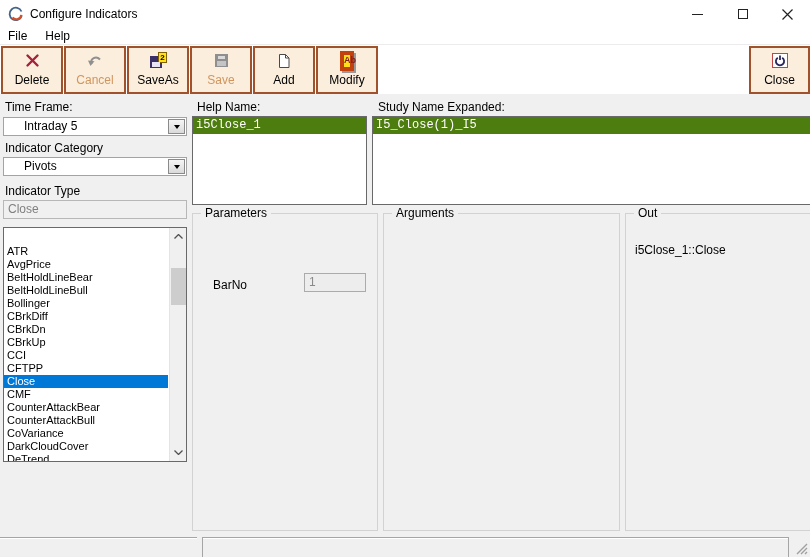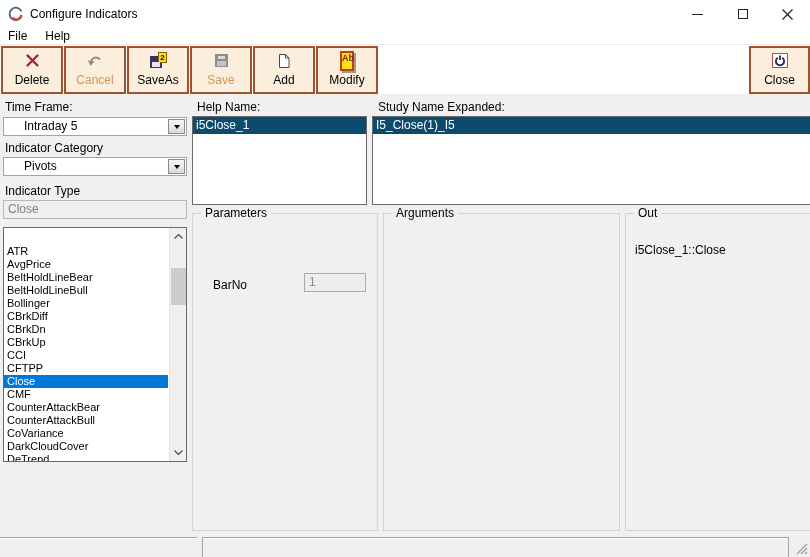--- a/index.html
+++ b/index.html
@@ -36,7 +36,7 @@
   .floppy-saveas::after { content:""; position:absolute; left:2px; bottom:1px; width:8px; height:5px; background:#E8E4F5; }
   .saveas-badge { position:absolute; right:-5px; top:-4px; width:9px; height:11px; background:#FFE01A; border:1px solid #806000;
                   font-size:8px; font-weight:bold; color:#000; line-height:9px; text-align:center; }
-  .modify-ic { width:14px; height:20px; background:#FFDE1A; border:2px solid #c2410c; box-shadow:2px 2px 0 #9A9A9A;
+  .modify-ic { width:14px; height:20px; background:#FFDE1A; border:4px solid #c2410c; box-shadow:2px 2px 0 #9A9A9A;
                font-size:9px; font-weight:bold; color:#7C1F1F; line-height:11px; text-align:center; }
   .power-box { width:16px; height:15px; border:1px solid #C04545; background:#fff; display:flex; align-items:center; justify-content:center; }
 

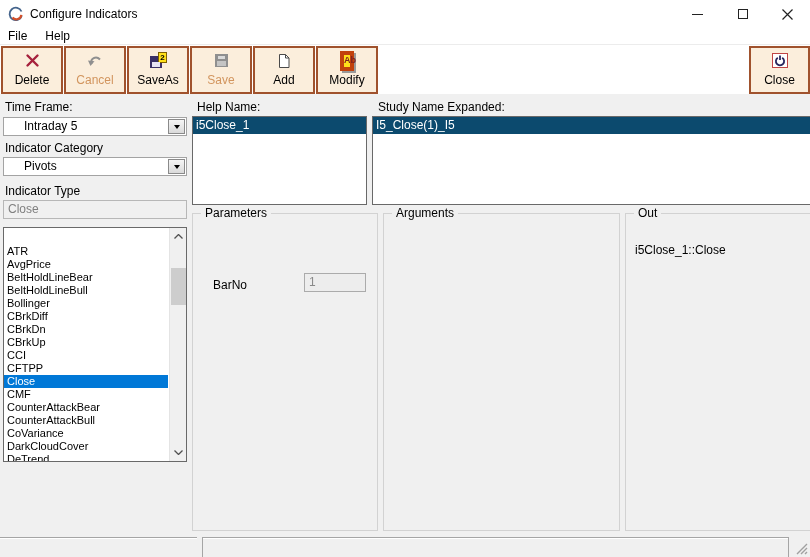--- a/index.html
+++ b/index.html
@@ -54,7 +54,7 @@
   .ind-item { height:13px; line-height:13px; font-size:11px; padding-left:3px; white-space:nowrap; }
   .ind-item.selected { background:#0078D7; color:#fff; width:164px; }
   .study-item { height:17px; line-height:16px; font-size:12px; padding-left:3px; }
-  .study-item.selected { background:#0c4a6e; color:#fff; }
+  .study-item.selected { background:#4d7c0f; color:#fff;font-family:Liberation Mono, monospace; }
 
   
   .vscroll { position:absolute; top:0; right:0; width:17px; height:100%; background:#F0F0F0; border-left:1px solid #E4E4E4; }

